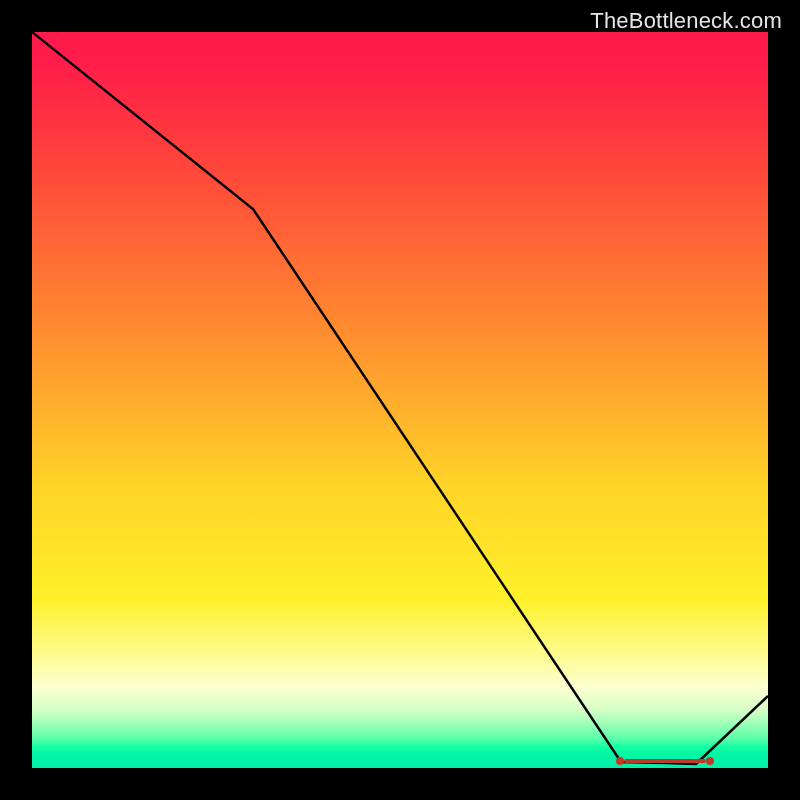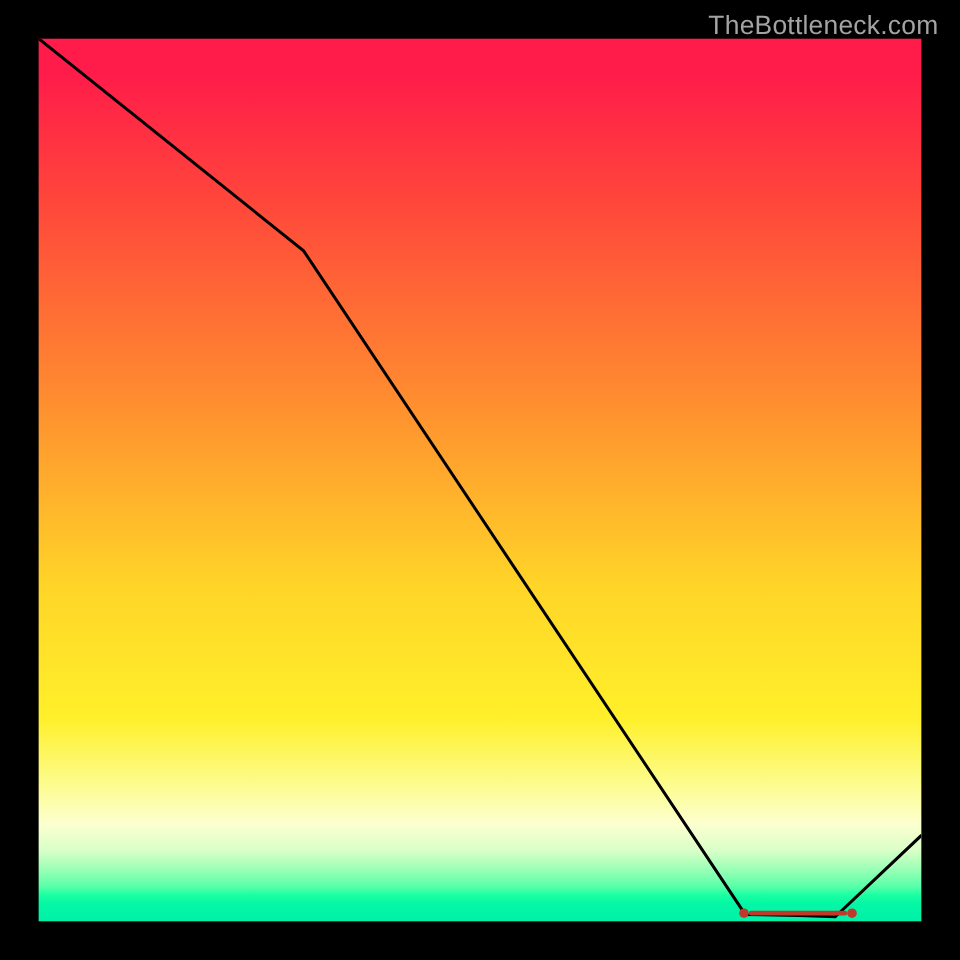--- a/index.html
+++ b/index.html
@@ -15,7 +15,7 @@
     position: absolute;
     top: 8px;
     right: 18px;
-    color: #a3a3a3;
+    color: #e5e5e5;
     font-size: 22px;
     font-weight: 500;
     letter-spacing: 0.2px;

